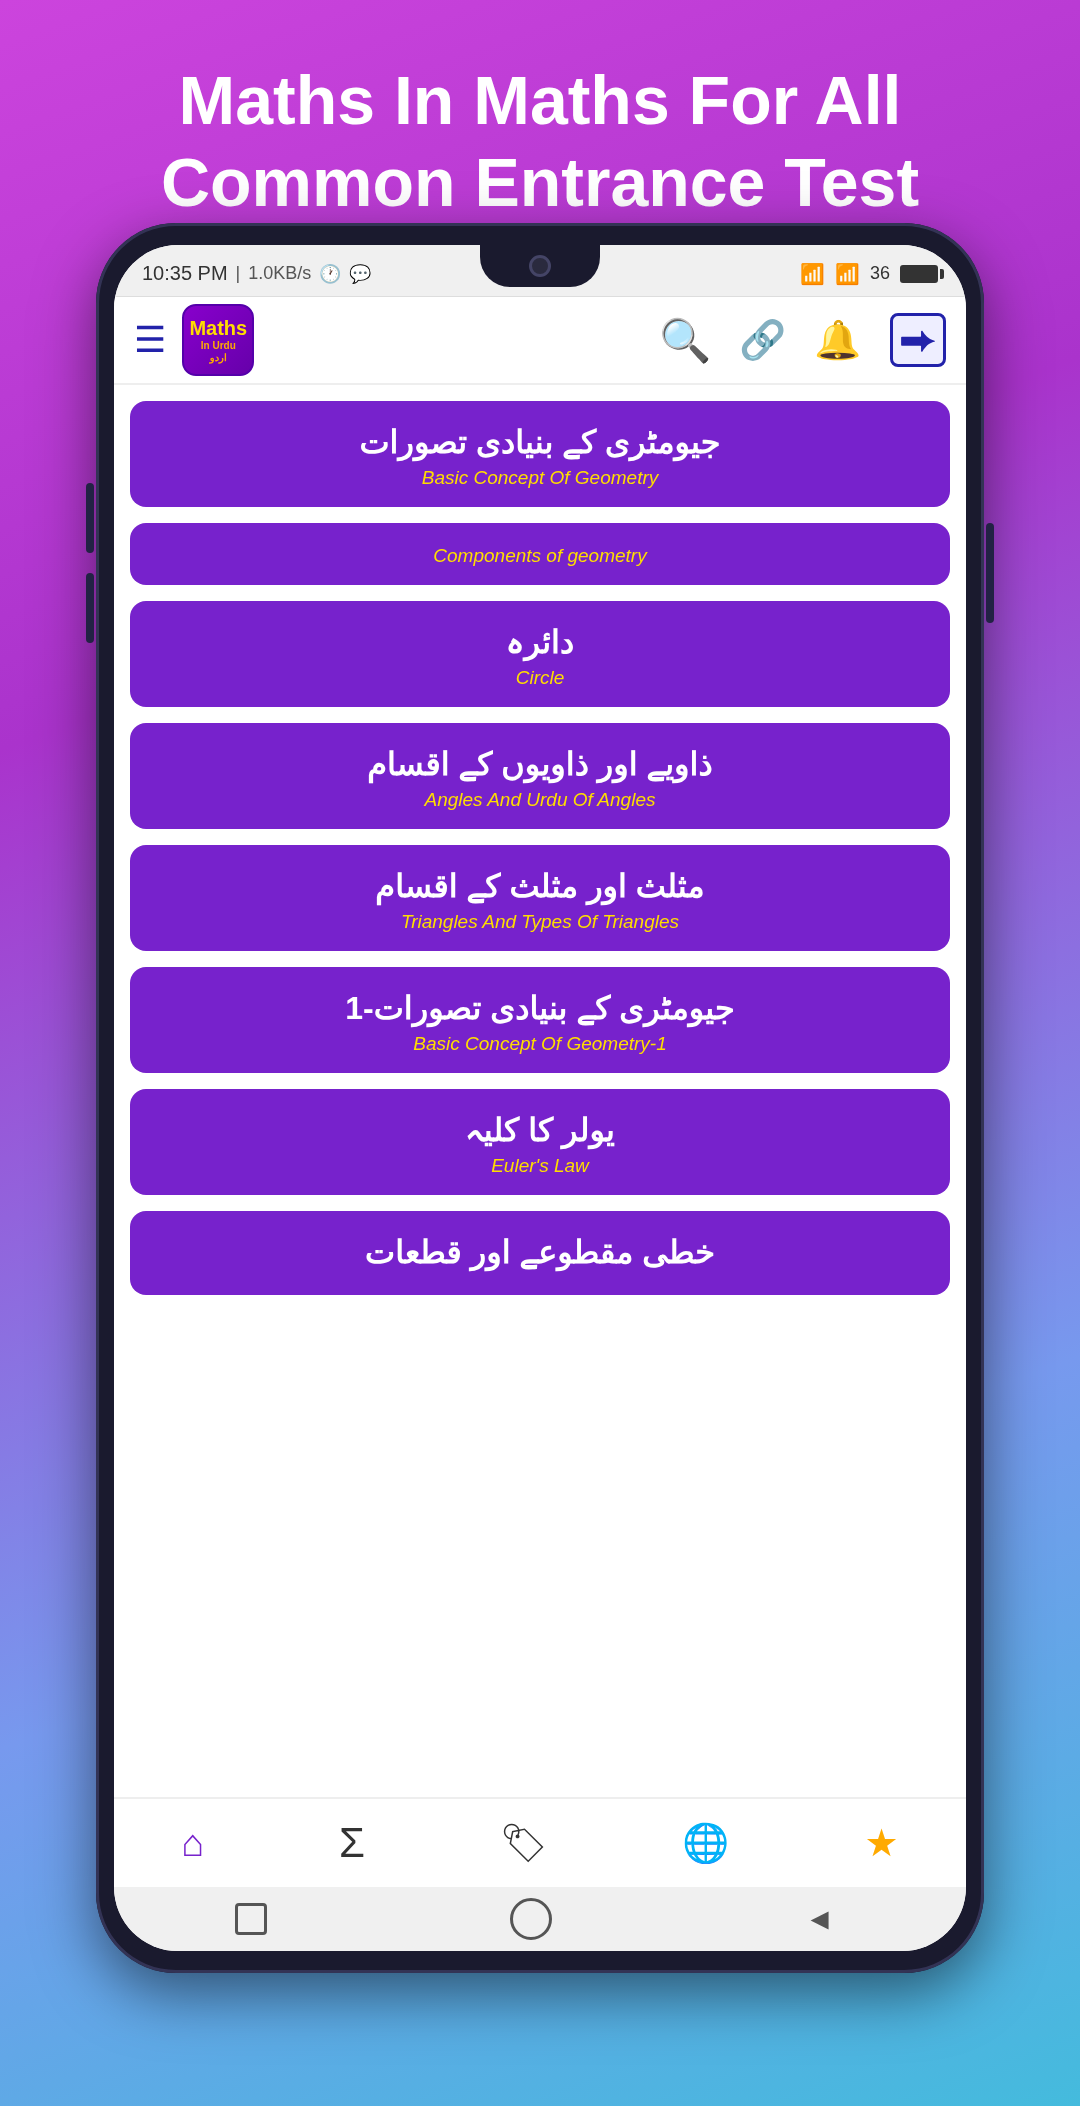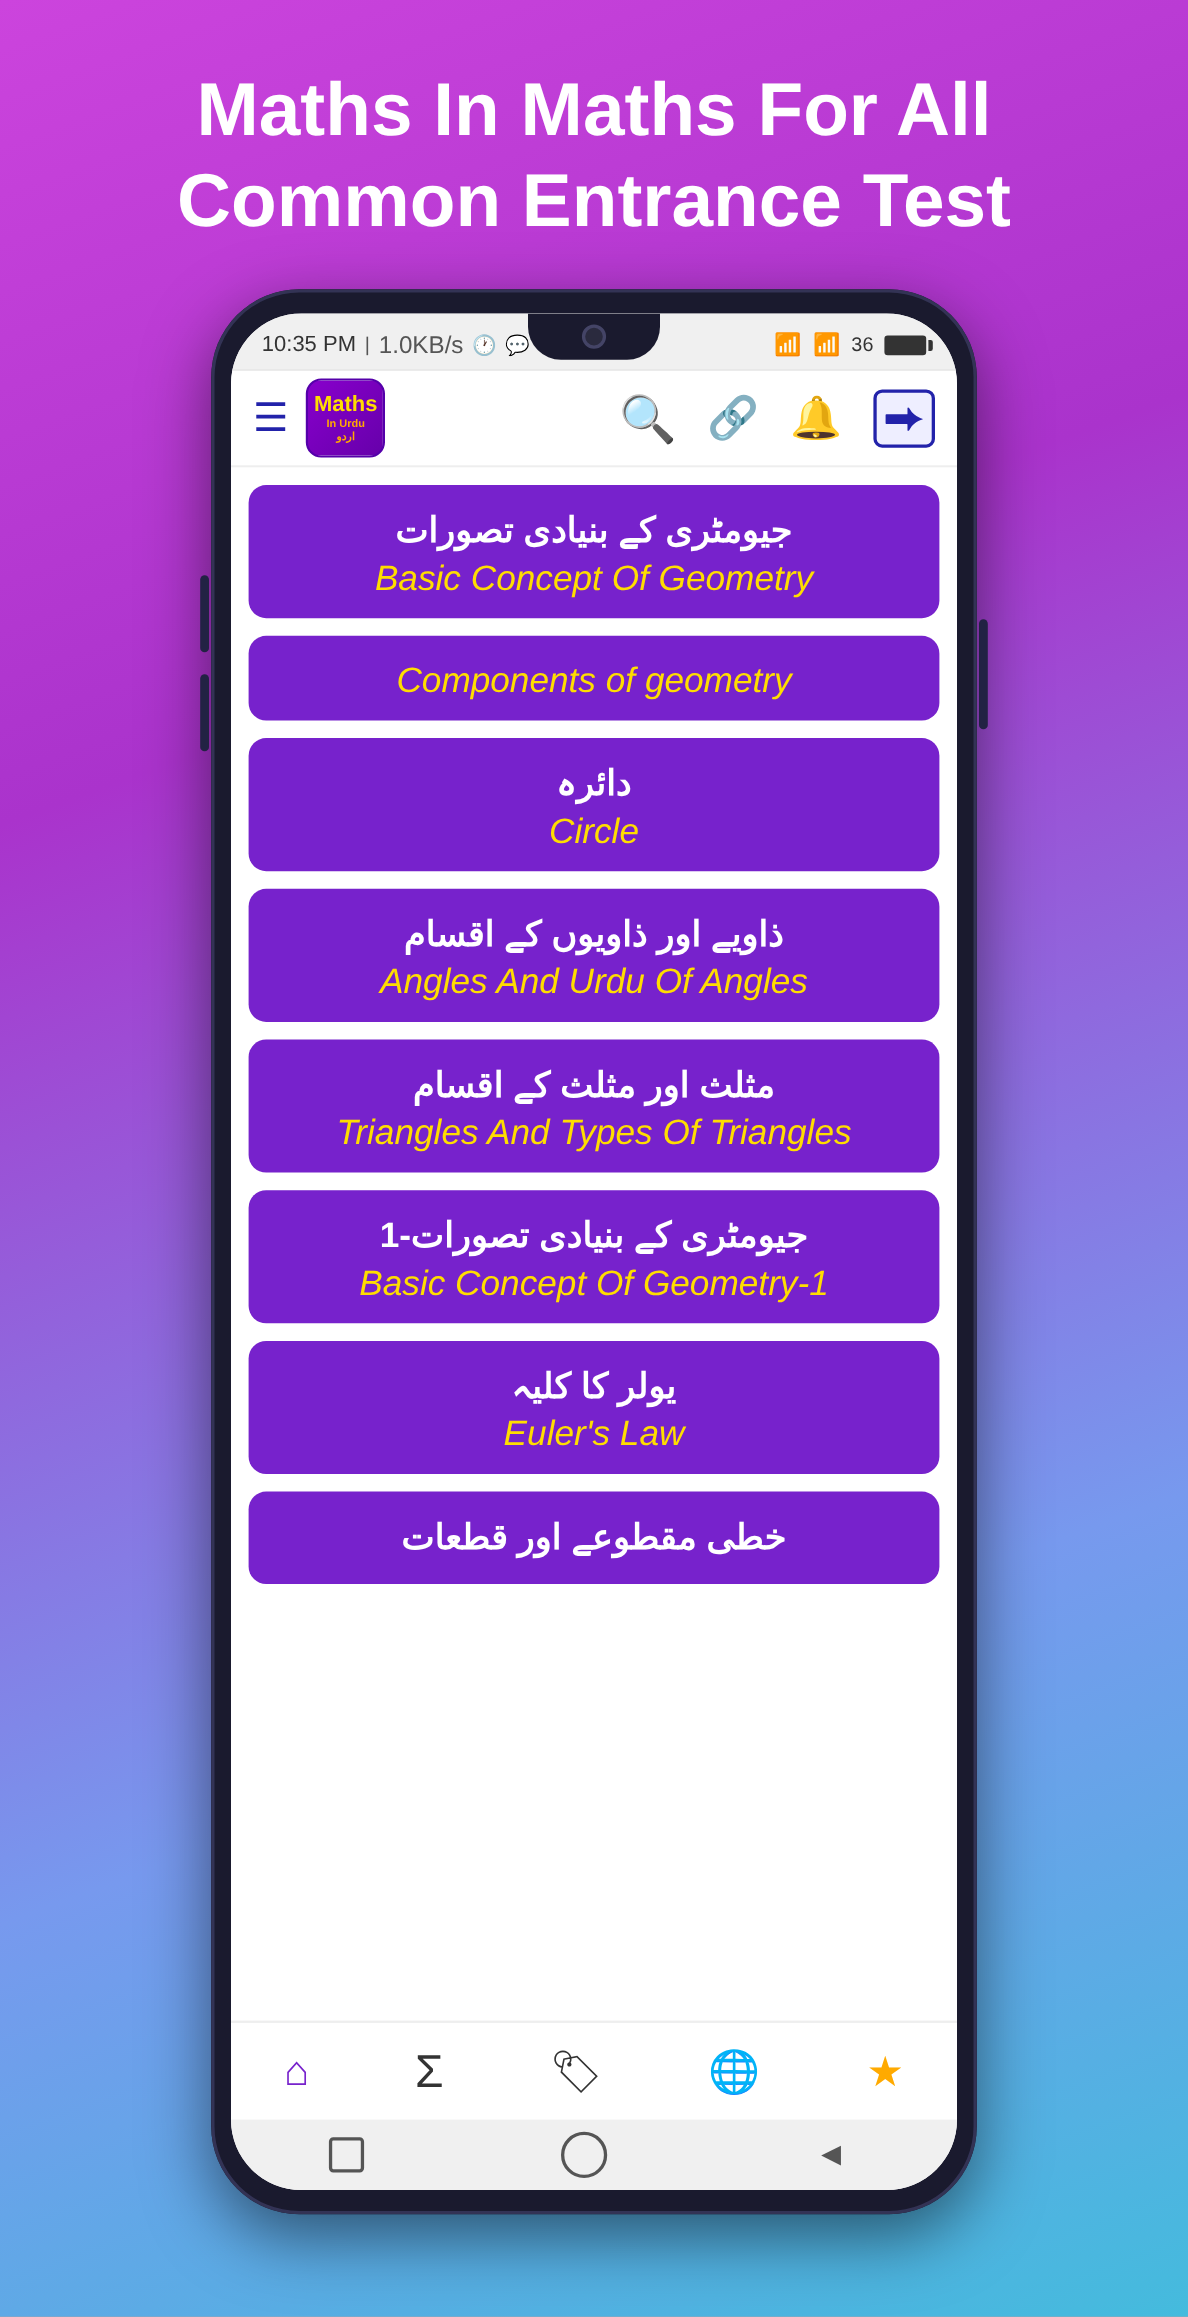--- a/index.html
+++ b/index.html
@@ -26,9 +26,8 @@
     }
 
     .phone-wrapper {
-      margin-top: 40px;
       position: relative;
-      width: 696px;
+      width: 888px;
       height: 1750px;
     }
 

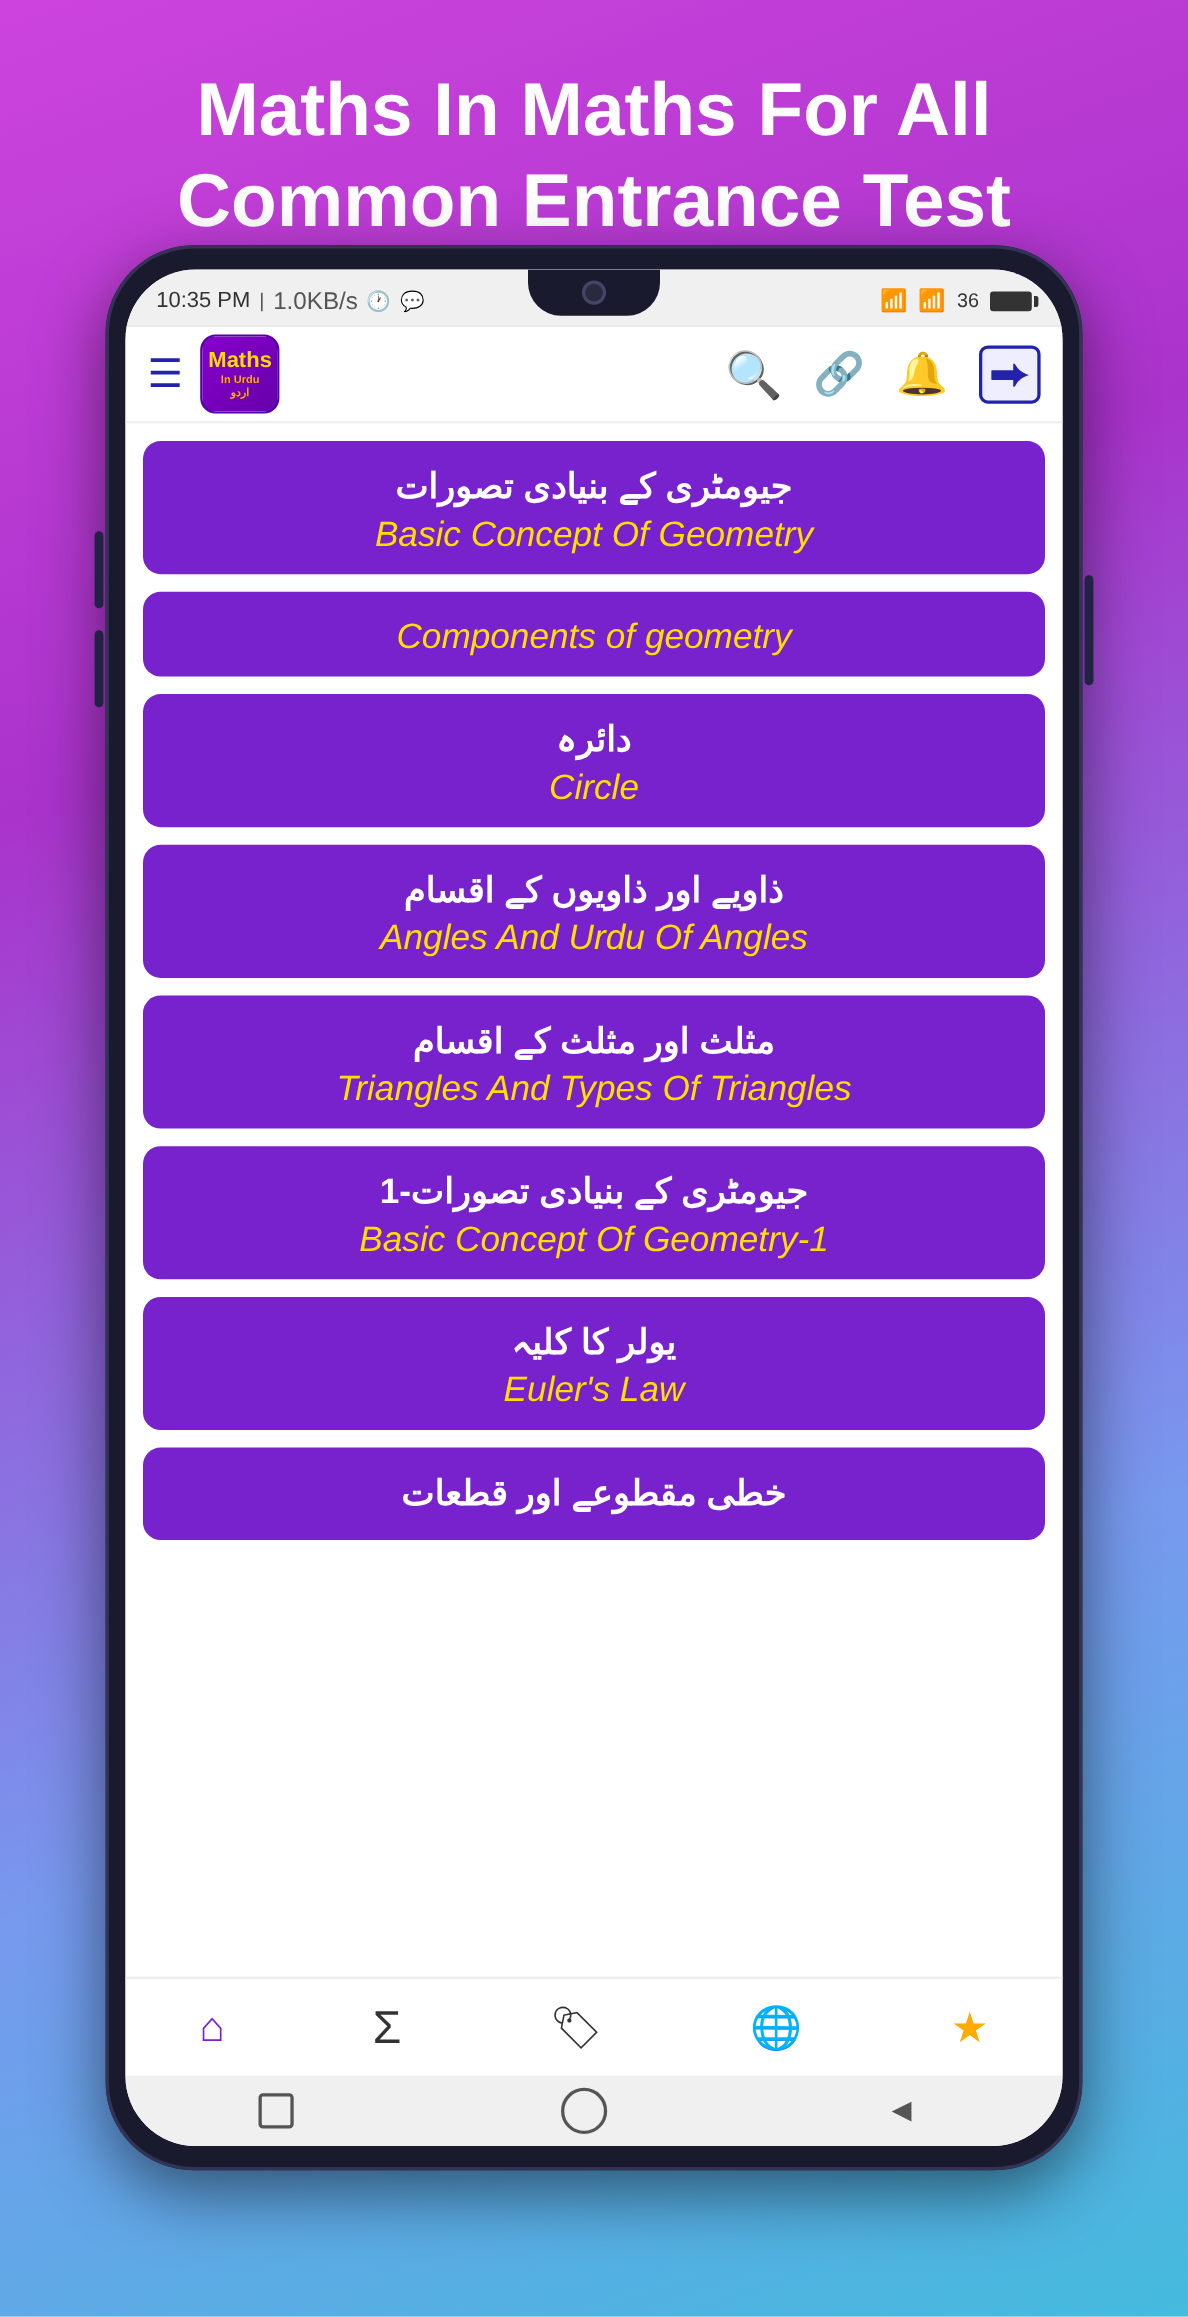--- a/index.html
+++ b/index.html
@@ -289,7 +289,7 @@
         <div class="status-left">
           <span>10:35 PM</span>
           <span style="font-size:18px; color:#555;">|</span>
-          <span style="font-size:22px; color:#555;">1.0KB/s</span>
+          <span style="font-size:18px; color:#555;">1.0KB/s</span>
           <span style="font-size:18px;">🕐</span>
           <span style="font-size:18px;">💬</span>
         </div>

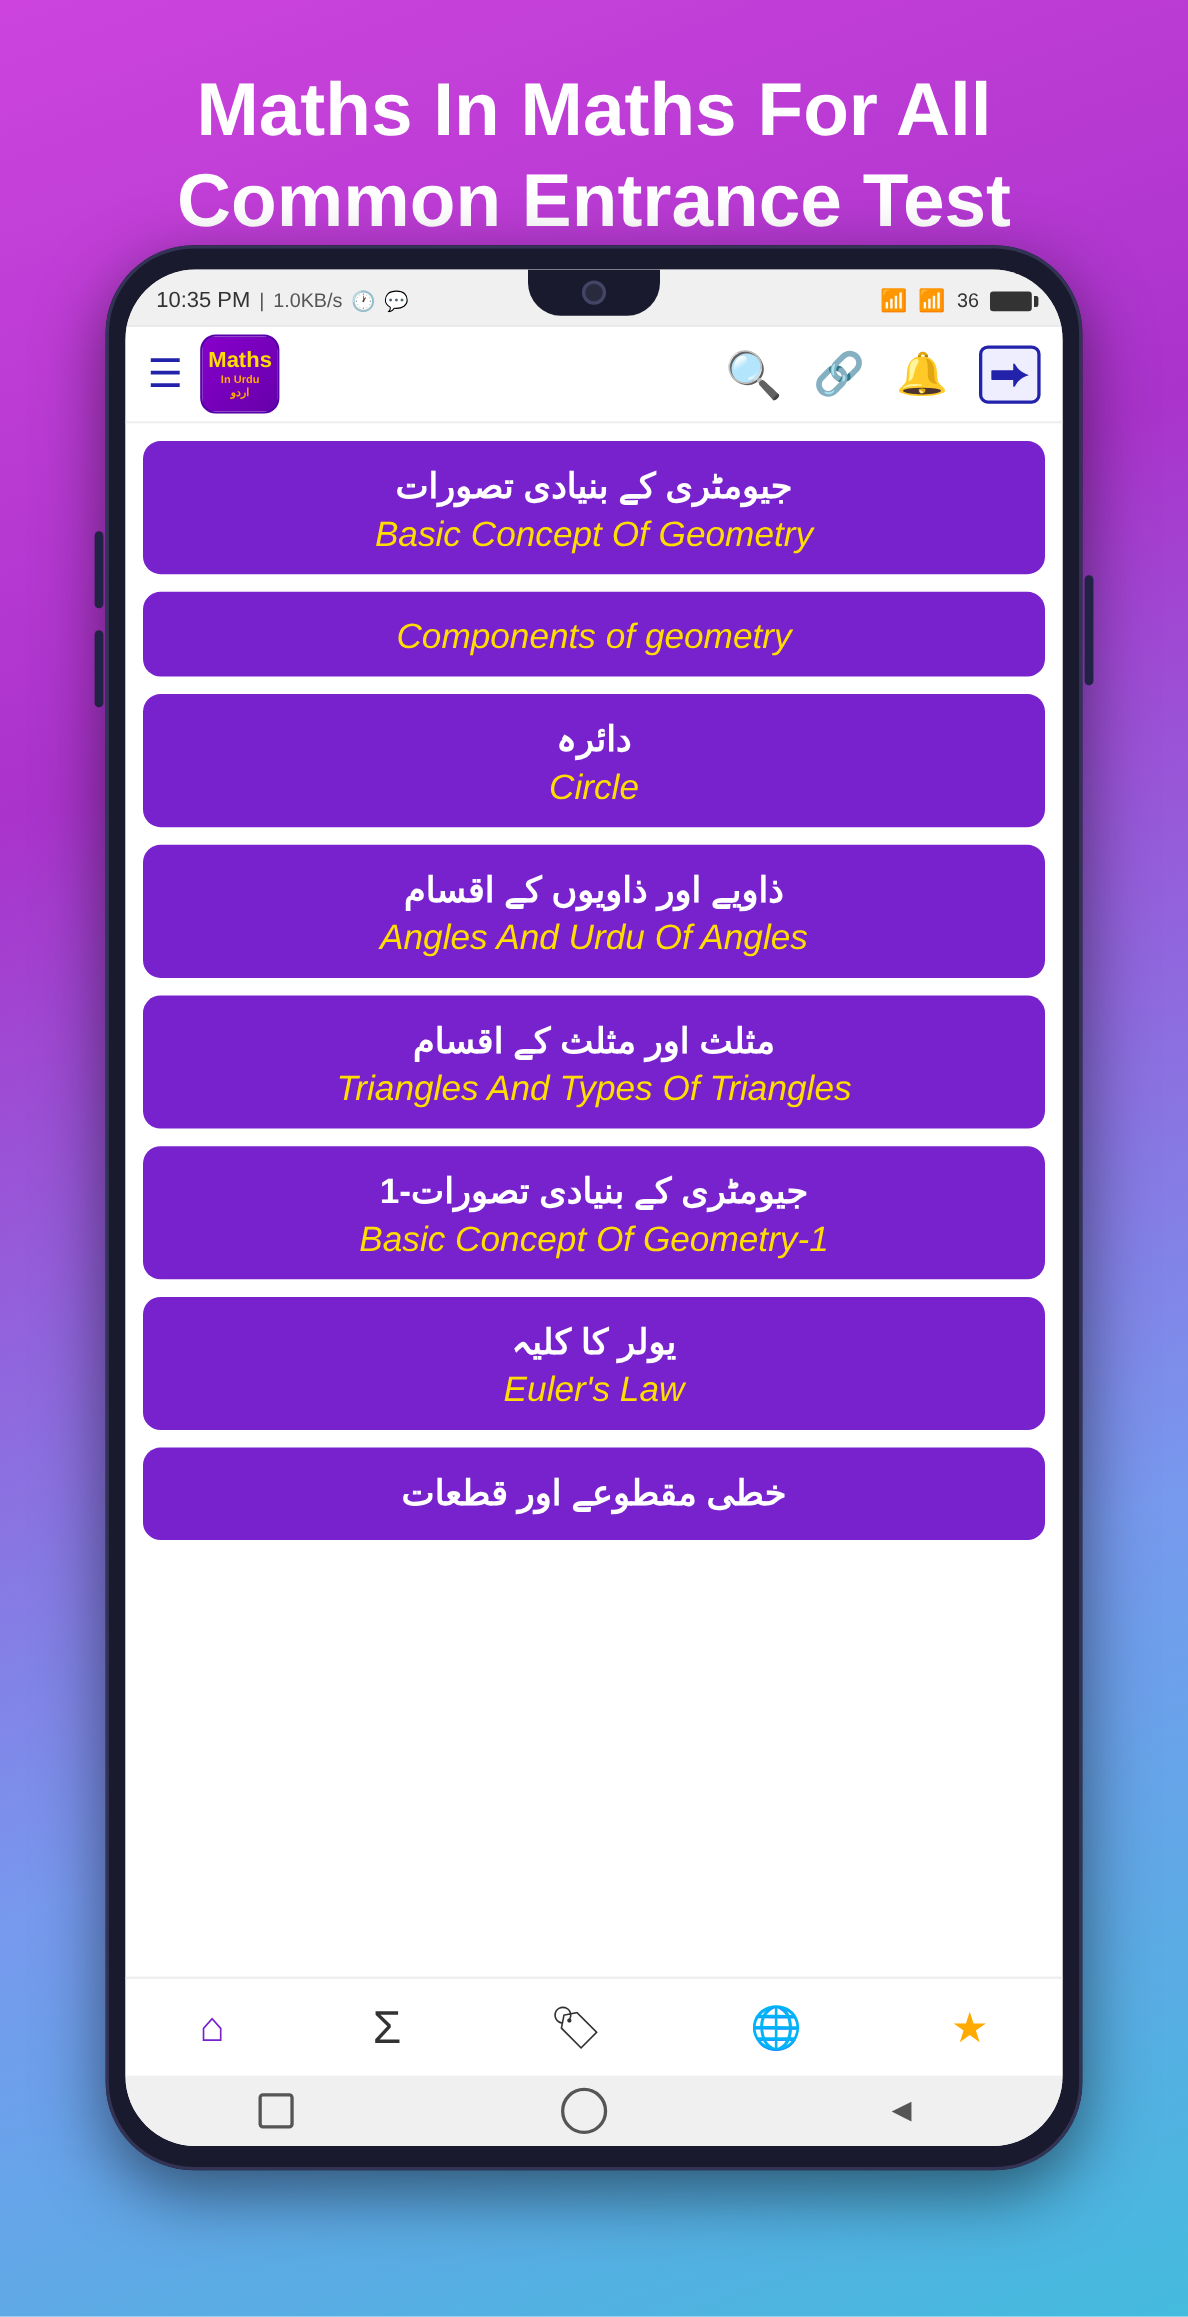--- a/index.html
+++ b/index.html
@@ -211,7 +211,7 @@
 
     .topic-english {
       color: #ffdd00;
-      font-size: 32px;
+      font-size: 19px;
       font-style: italic;
       text-align: center;
     }

